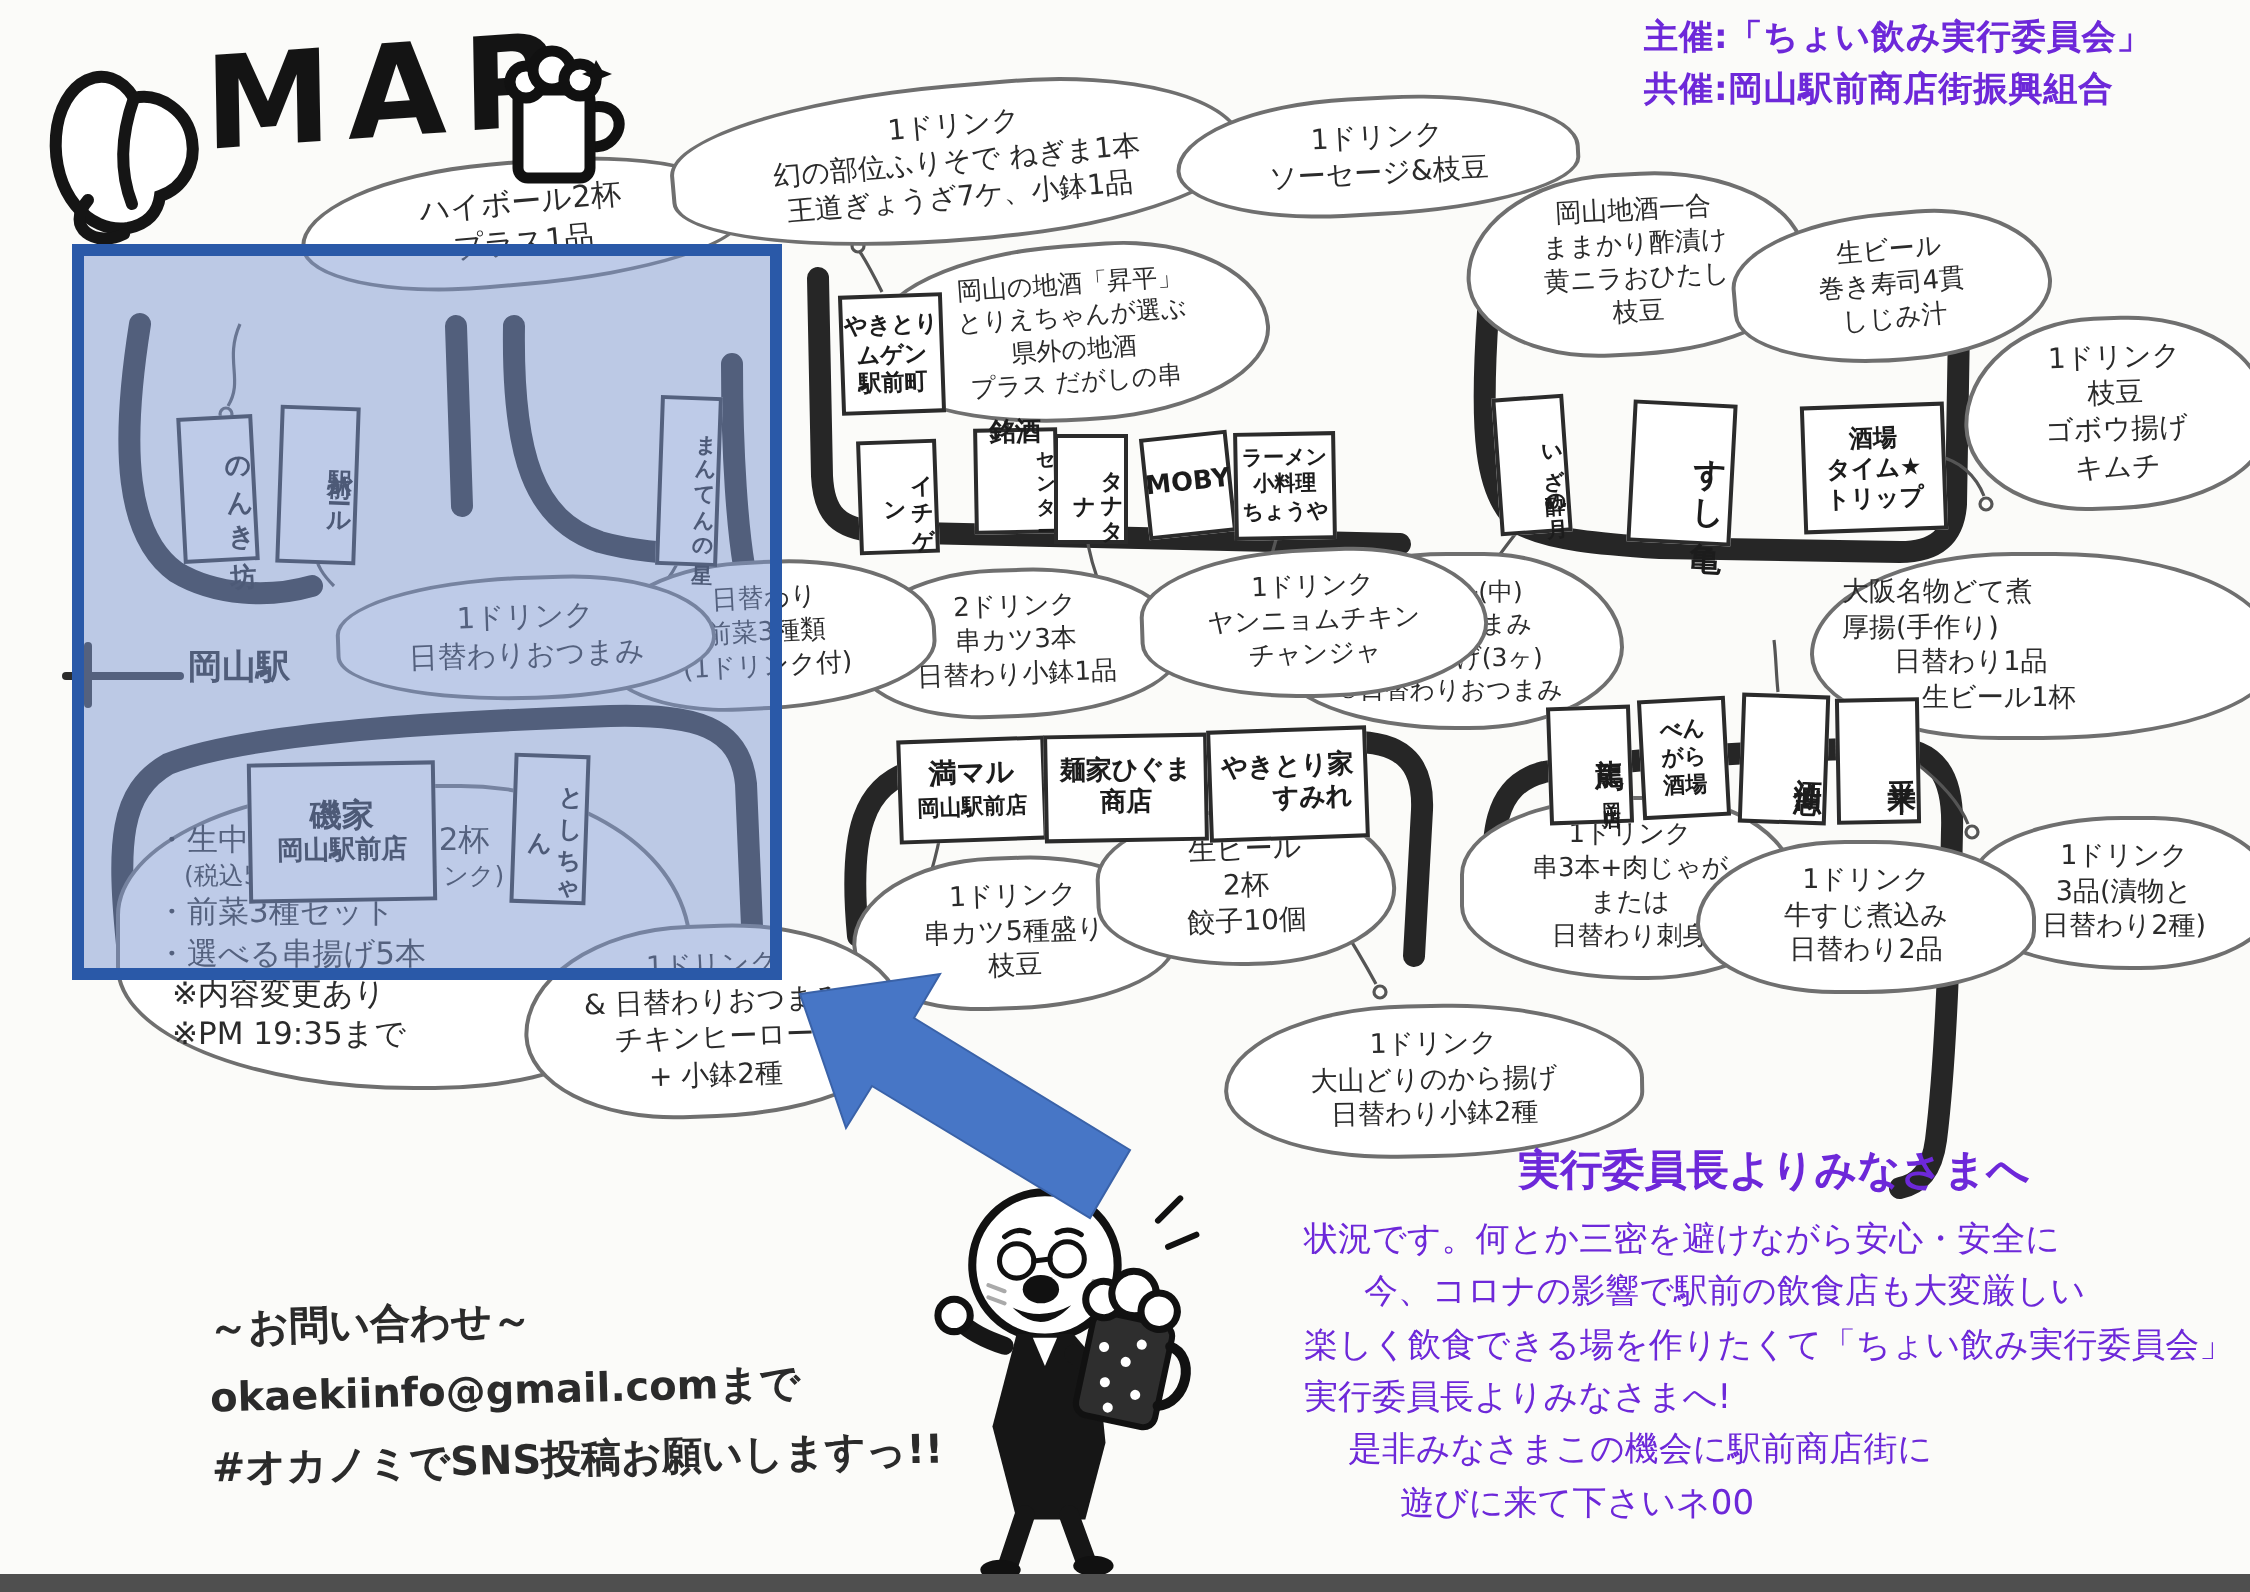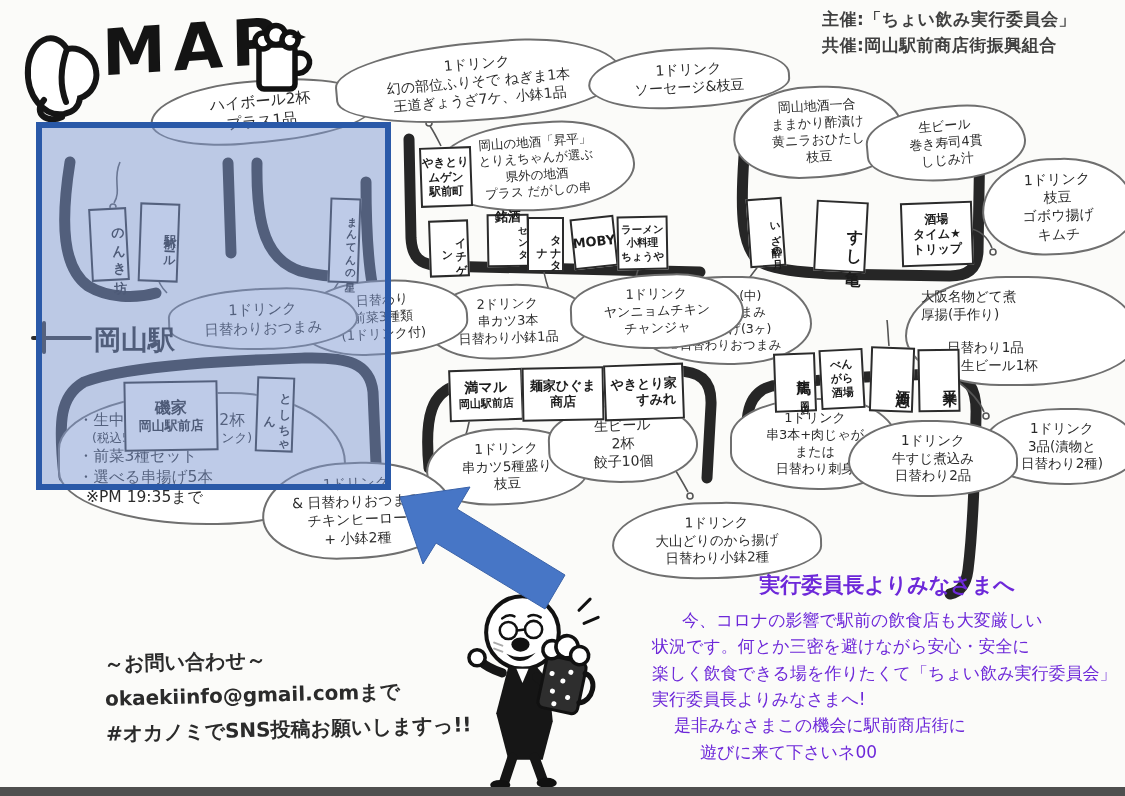--- a/index.html
+++ b/index.html
@@ -19,7 +19,7 @@
   #map-title{position:absolute;left:102px;top:10px;font-size:64px;font-weight:900;
              letter-spacing:8px;transform:rotate(-4deg) skewX(-3deg);color:#141414;z-index:3;}
   #credits{position:absolute;left:822px;top:6px;font-size:17px;font-weight:700;
-           line-height:1.55;letter-spacing:.5px;color:#404040;z-index:3;}
+           line-height:1.55;letter-spacing:.5px;color:#6d28d9;z-index:3;}
   #station{position:absolute;left:94px;top:322px;font-size:27px;font-weight:700;z-index:3;}
   #contact{position:absolute;left:105px;top:642px;font-size:20px;font-weight:600;
            line-height:1.75;transform:rotate(-1.5deg);color:#2b2b2b;z-index:3;}

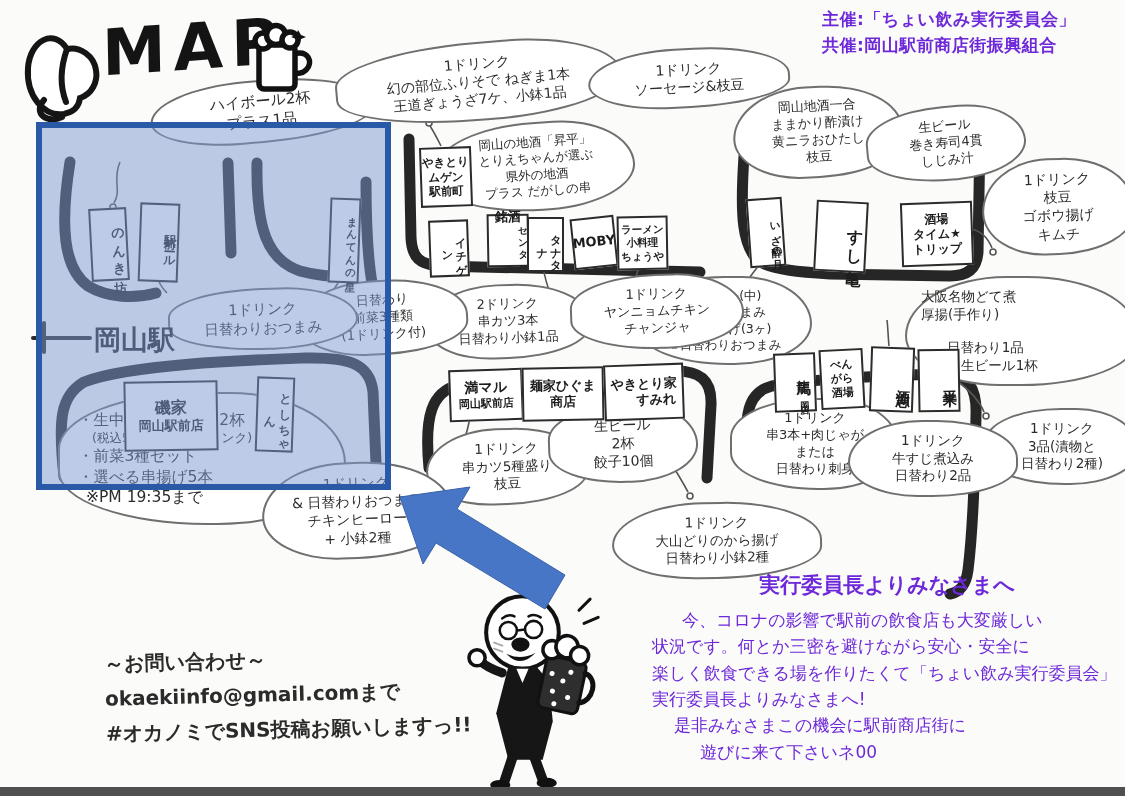--- a/index.html
+++ b/index.html
@@ -20,7 +20,7 @@
              letter-spacing:8px;transform:rotate(-4deg) skewX(-3deg);color:#141414;z-index:3;}
   #credits{position:absolute;left:822px;top:6px;font-size:17px;font-weight:700;
            line-height:1.55;letter-spacing:.5px;color:#6d28d9;z-index:3;}
-  #station{position:absolute;left:94px;top:322px;font-size:27px;font-weight:700;z-index:3;}
+  #station{position:absolute;left:94px;top:322px;font-size:17px;font-weight:700;z-index:3;}
   #contact{position:absolute;left:105px;top:642px;font-size:20px;font-weight:600;
            line-height:1.75;transform:rotate(-1.5deg);color:#2b2b2b;z-index:3;}
   #message{position:absolute;left:652px;top:571px;width:470px;z-index:3;color:#6d28d9;}

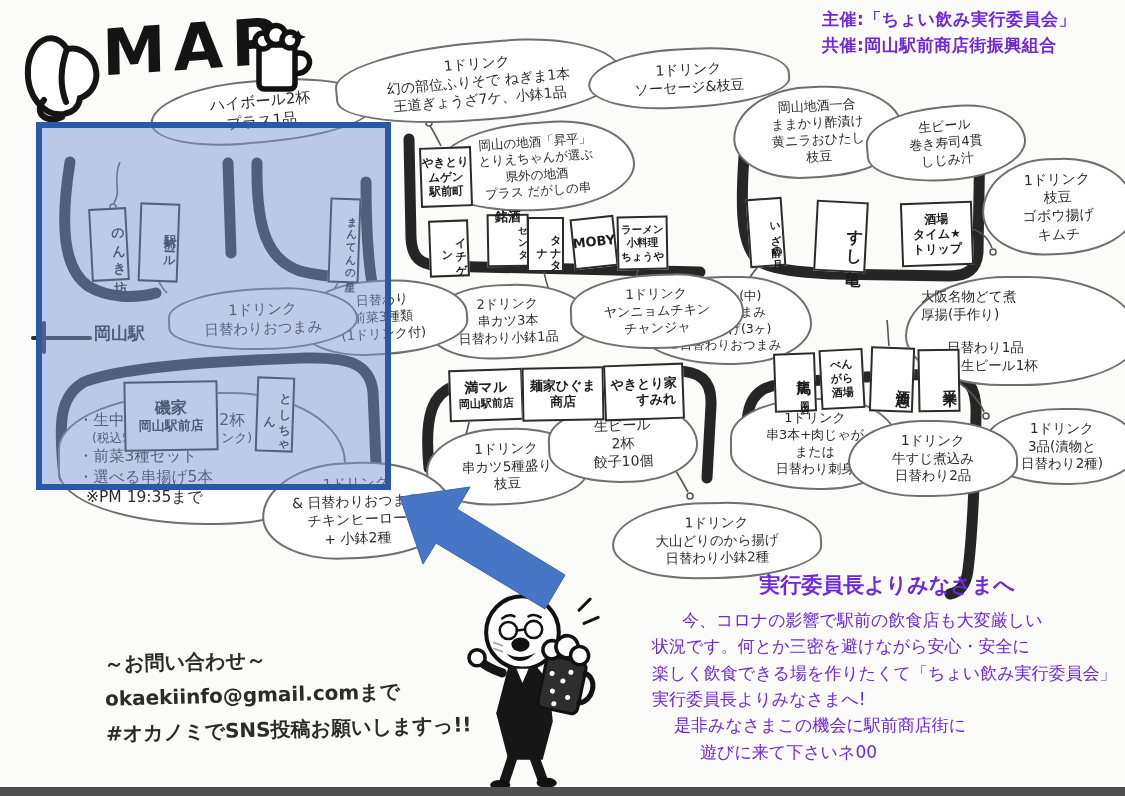--- a/index.html
+++ b/index.html
@@ -161,7 +161,7 @@
 <div class="cloud" style="left:905px;top:276px;width:200px;font-size:13.5px;text-align:left;">
   <div class="ln">大阪名物どて煮</div>
   <div class="ln">厚揚(手作り)</div>
-  <div class="ln" style="margin-left:26px;margin-top:16px;">日替わり1品</div>
+  <div class="ln" style="margin-left:26px;">日替わり1品</div>
   <div class="ln" style="margin-left:40px;">生ビール1杯</div>
 </div>
 <div class="cloud r2" style="left:985px;top:408px;width:122px;font-size:13.5px;">

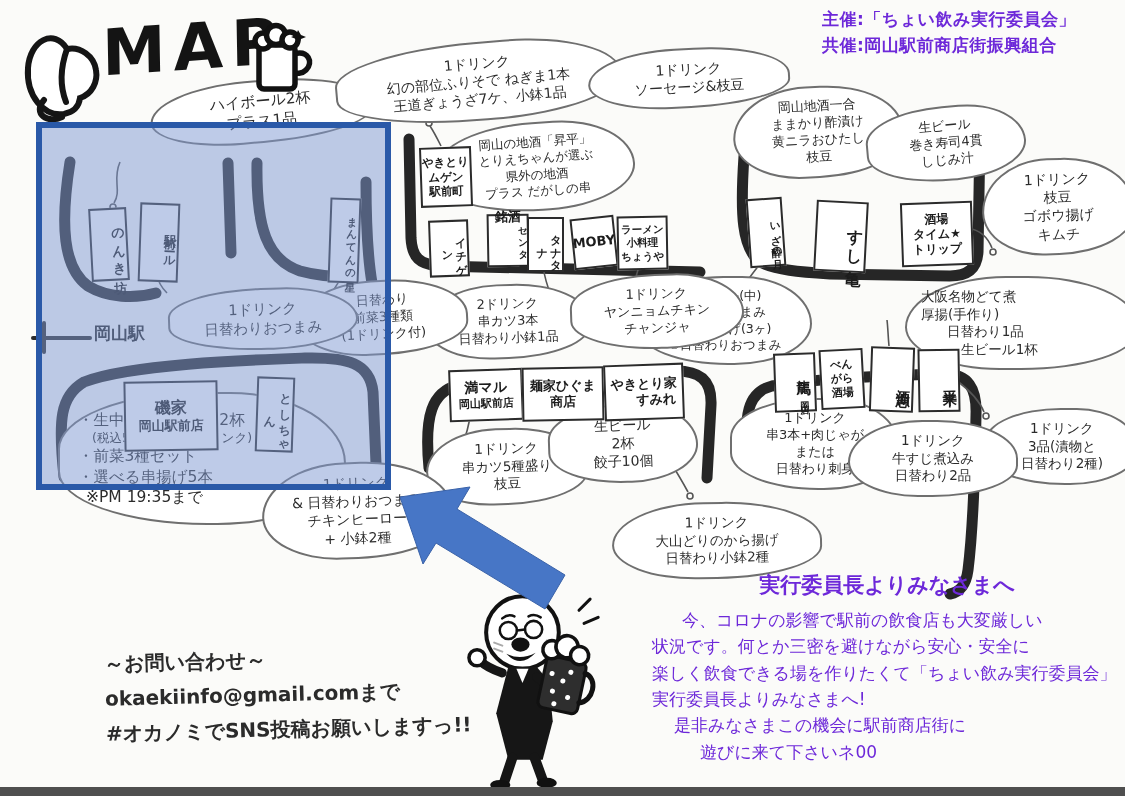--- a/index.html
+++ b/index.html
@@ -219,6 +219,7 @@
   <div class="ln" style="font-size:12.5px;margin-left:14px;">(税込500円以下のドリンク)</div>
   <div class="ln">・前菜3種セット</div>
   <div class="ln">・選べる串揚げ5本</div>
+  <div class="ln" style="margin-left:8px;">※内容変更あり</div>
   <div class="ln" style="margin-left:8px;">※PM 19:35まで</div>
 </div>
 <div class="cloud" style="left:262px;top:462px;width:158px;font-size:14px;transform:rotate(-2deg);">

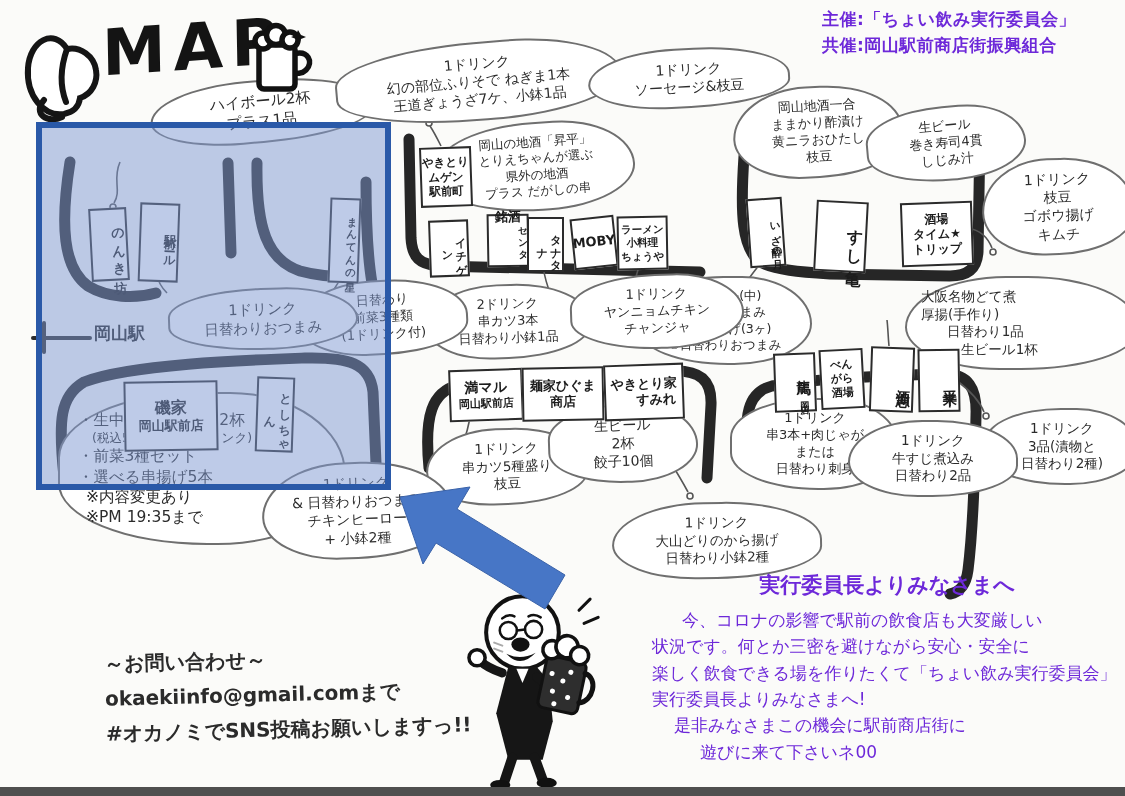--- a/index.html
+++ b/index.html
@@ -330,8 +330,8 @@
 
 <div id="message">
   <div class="mtitle">実行委員長よりみなさまへ</div>
+  <div class="mline">状況です。何とか三密を避けながら安心・安全に</div>
   <div class="mline" style="padding-left:30px;">今、コロナの影響で駅前の飲食店も大変厳しい</div>
-  <div class="mline">状況です。何とか三密を避けながら安心・安全に</div>
   <div class="mline">楽しく飲食できる場を作りたくて「ちょい飲み実行委員会」</div>
   <div class="mline">実行委員長よりみなさまへ!</div>
   <div class="mline indent">是非みなさまこの機会に駅前商店街に</div>

